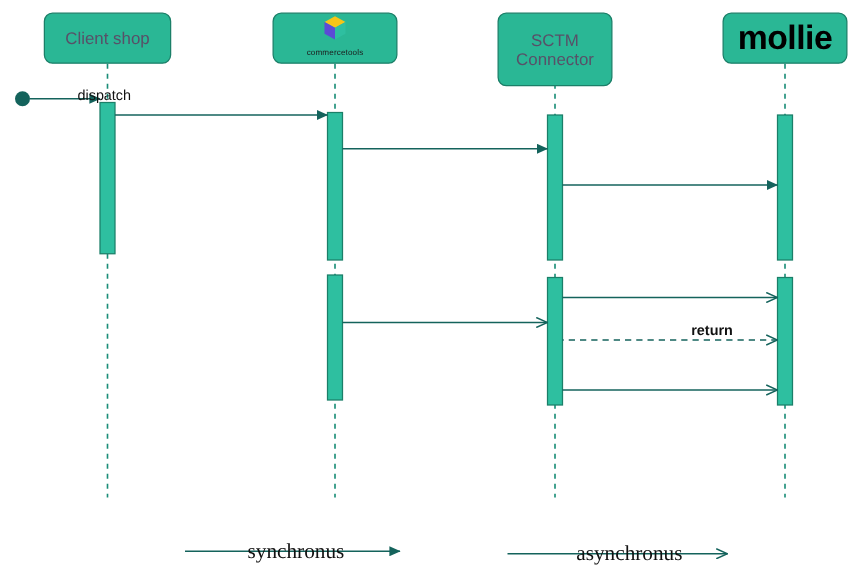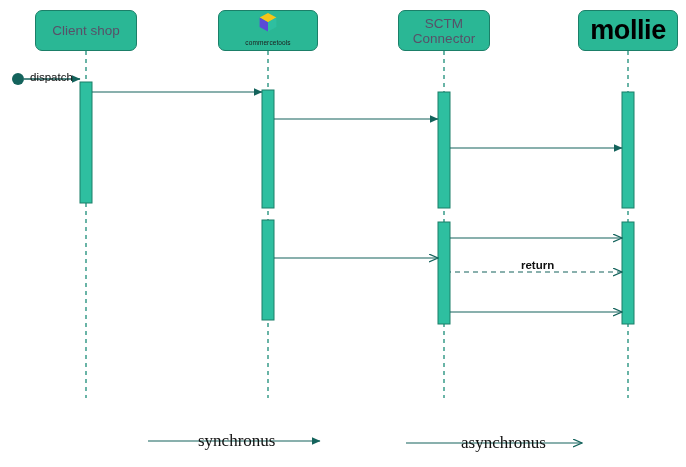--- a/index.html
+++ b/index.html
@@ -151,7 +151,7 @@
           </svg></div>
         <div class="participant-label brand-ct">commercetools</div>
       </div>
-      <div class="participant-box" style="left: 398px; top: 10px; width: 92px; height: 41px; justify-content: center;">
+      <div class="participant-box" style="left: 398px; top: 10px; width: 92px; height: 59px; justify-content: center;">
         <div class="participant-label">SCTM
 Connector</div>
       </div>

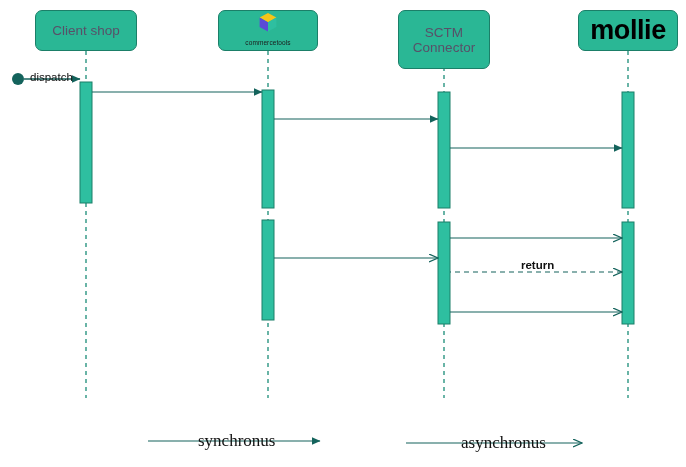--- a/index.html
+++ b/index.html
@@ -75,6 +75,7 @@
     color: #111111;
     font-family: "Liberation Sans", sans-serif;
     white-space: nowrap;
+    margin-left: 32px;
   }
   .legend-label {
     position: absolute;

